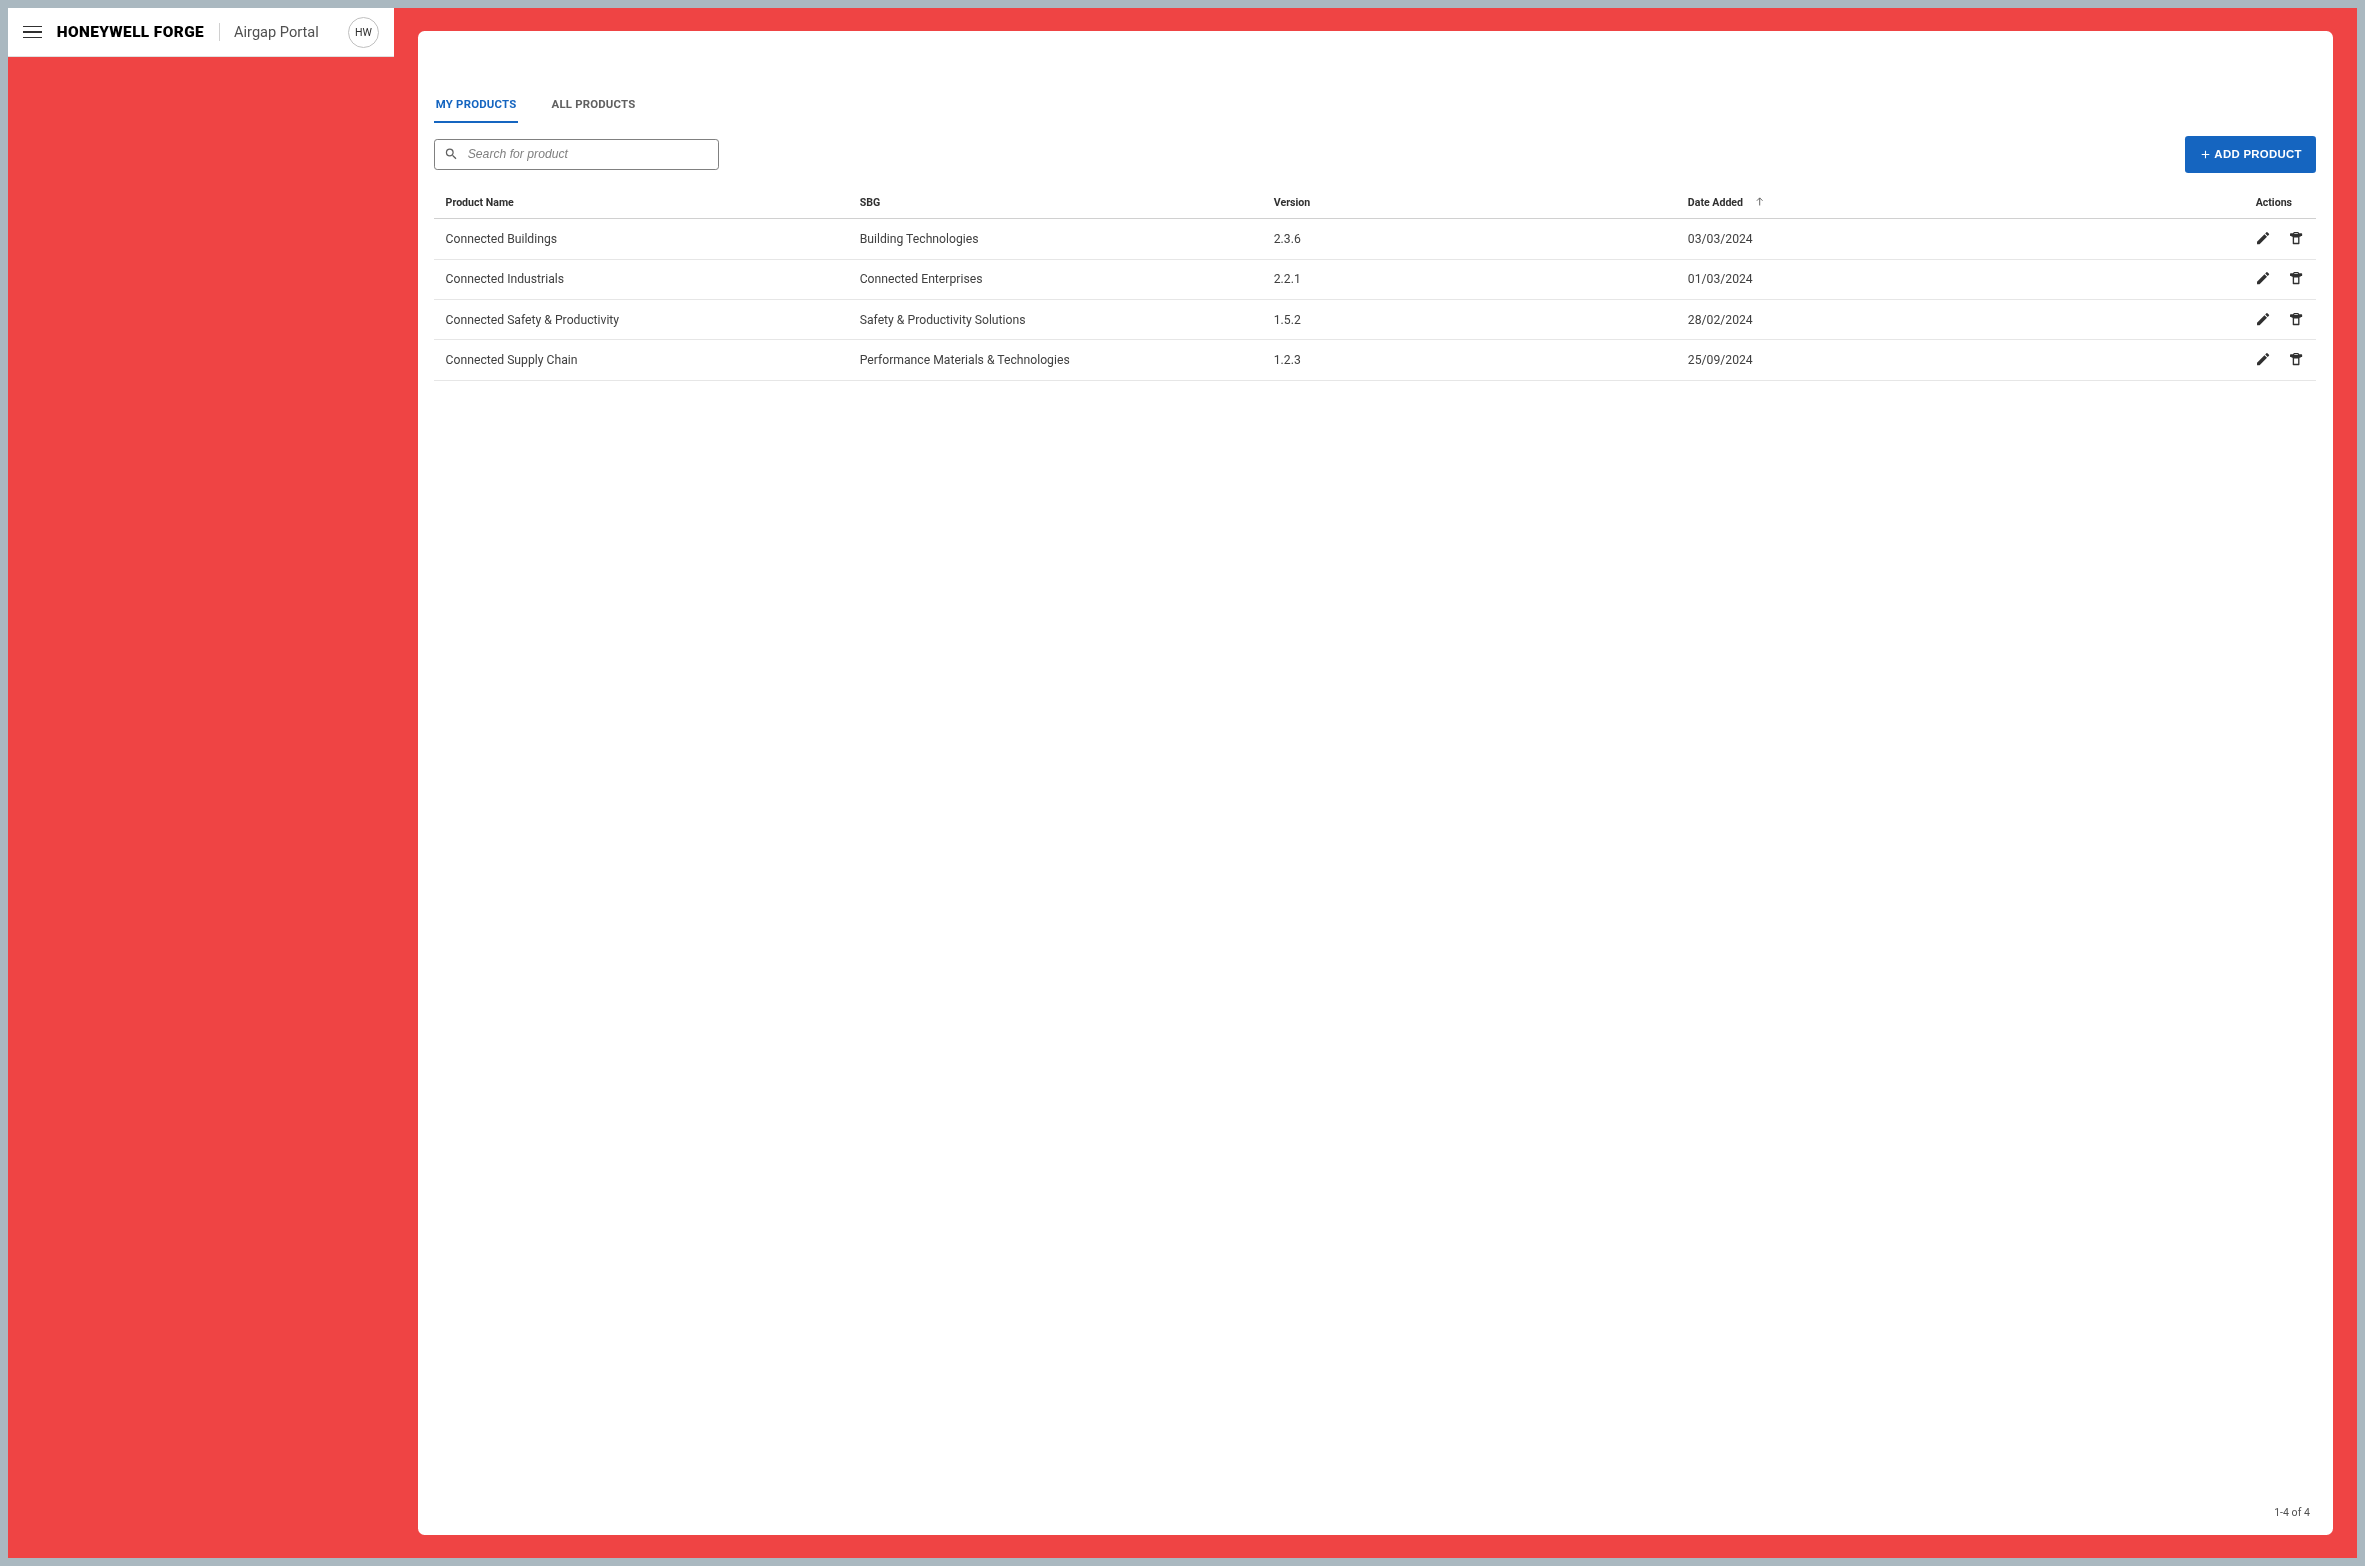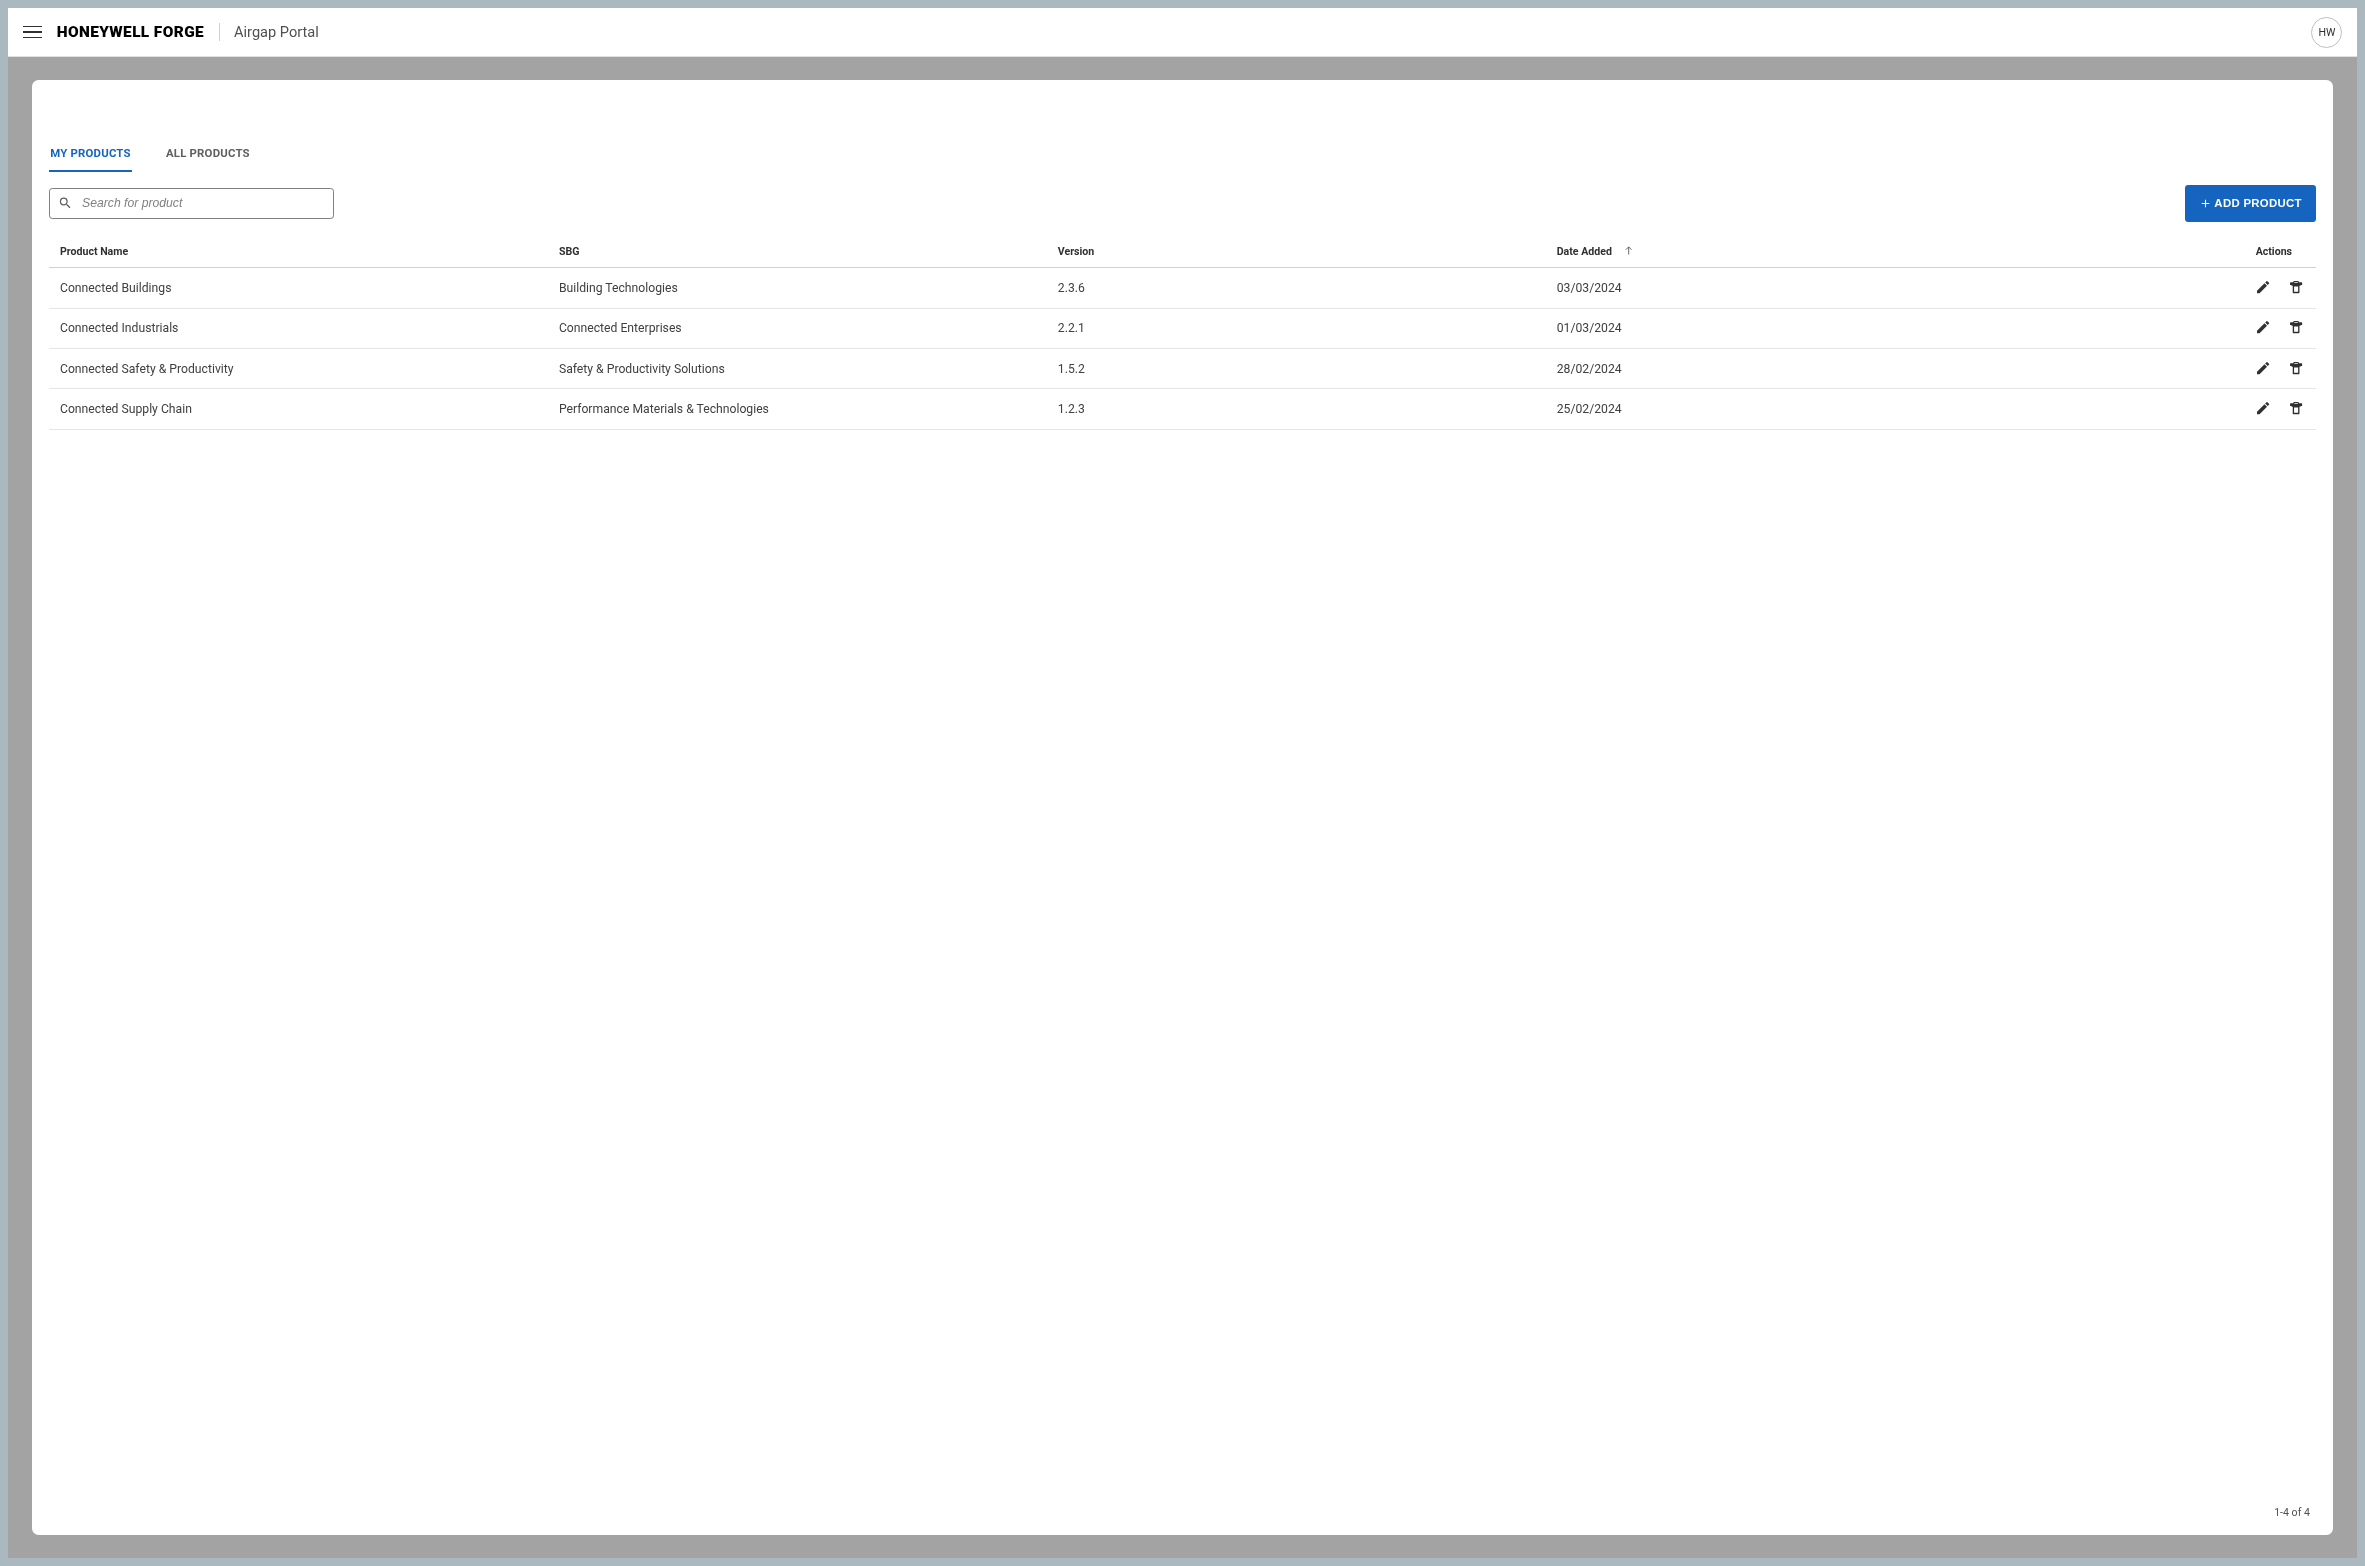--- a/index.html
+++ b/index.html
@@ -12,9 +12,9 @@
     .app-frame {
       border: 8.1px solid #aab8c0;
       min-height: 100vh;
-      background: #a3a3a3;
-      display: flex;
-      flex-direction: column;
+      background: #ef4444;
+      display: flex;
+      flex-direction: row;
     }
     .topbar {
       background: #fff;

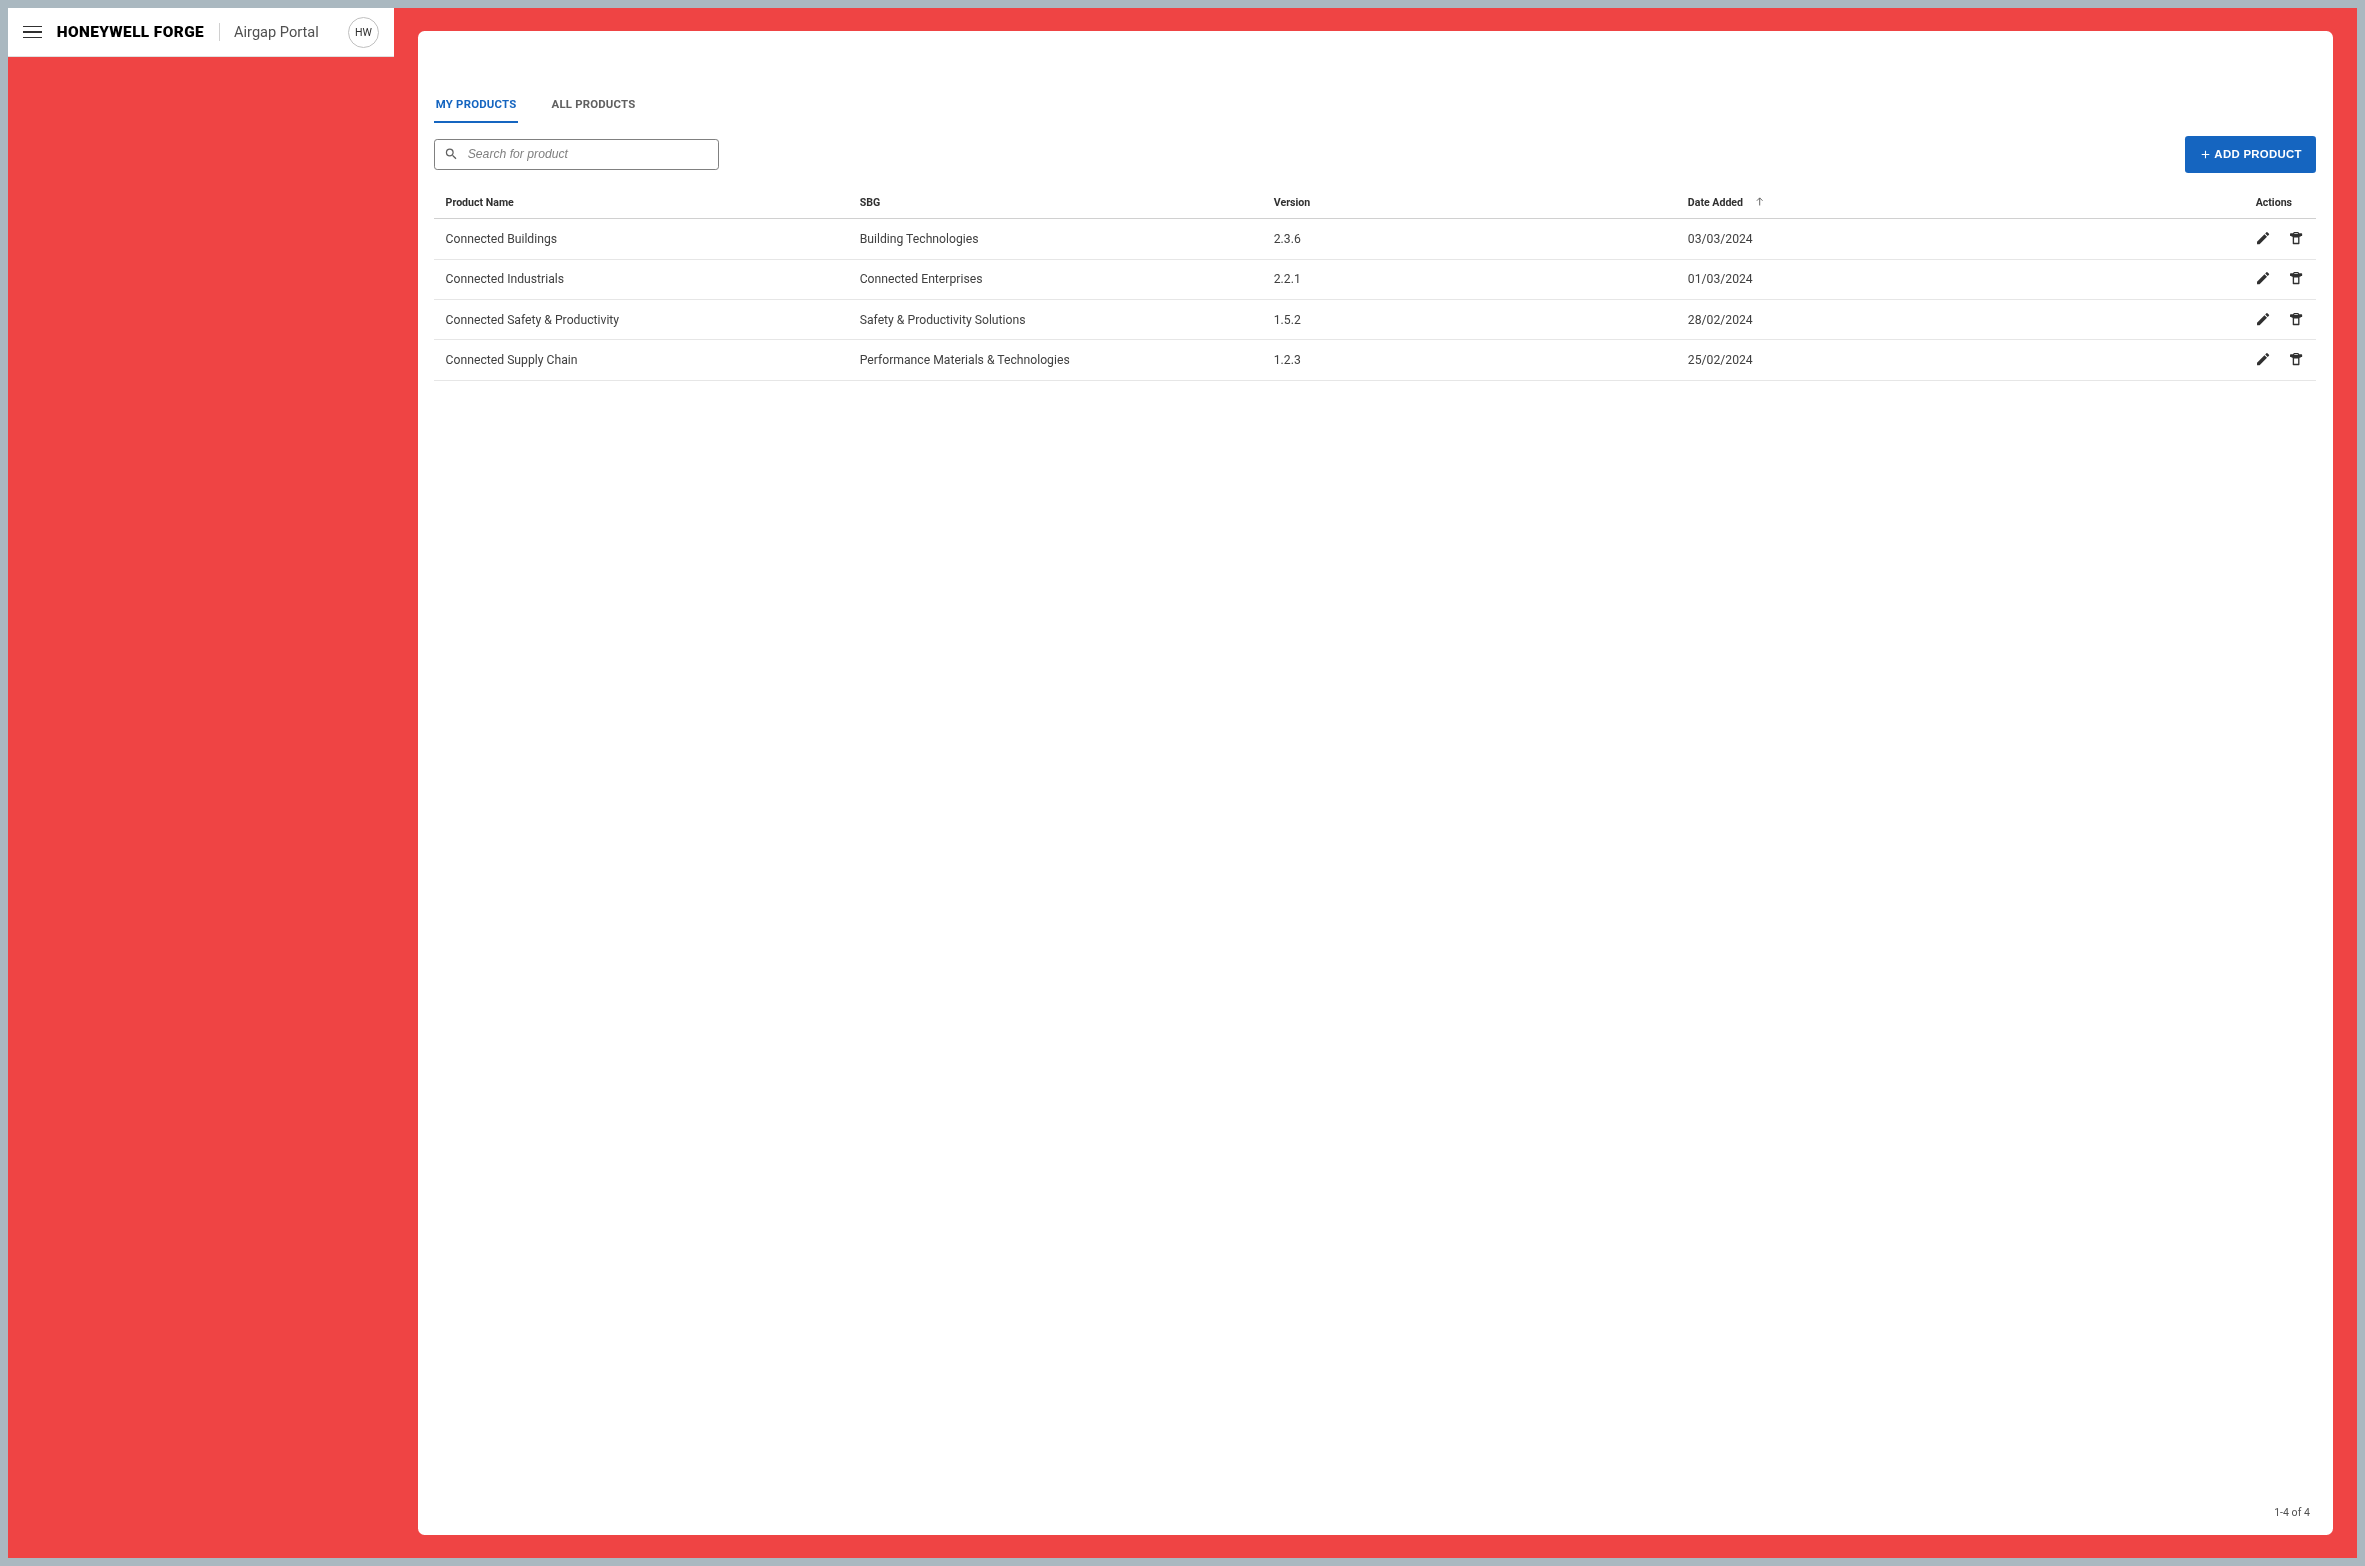--- a/index.html
+++ b/index.html
@@ -327,7 +327,7 @@
               <td>Connected Supply Chain</td>
               <td class="sbg-cell">Performance Materials &amp; Technologies</td>
               <td>1.2.3</td>
-              <td>25/02/2024</td>
+              <td>25/09/2024</td>
               <td class="actions-cell"><span class="action-icon">
                   <svg viewBox="0 0 24 24">
                     <path d="M3 17.25V21h3.75L17.81 9.94l-3.75-3.75L3 17.25zM20.71 7.04a1 1 0 0 0 0-1.41l-2.34-2.34a1 1 0 0 0-1.41 0l-1.83 1.83 3.75 3.75 1.83-1.83z"></path>

